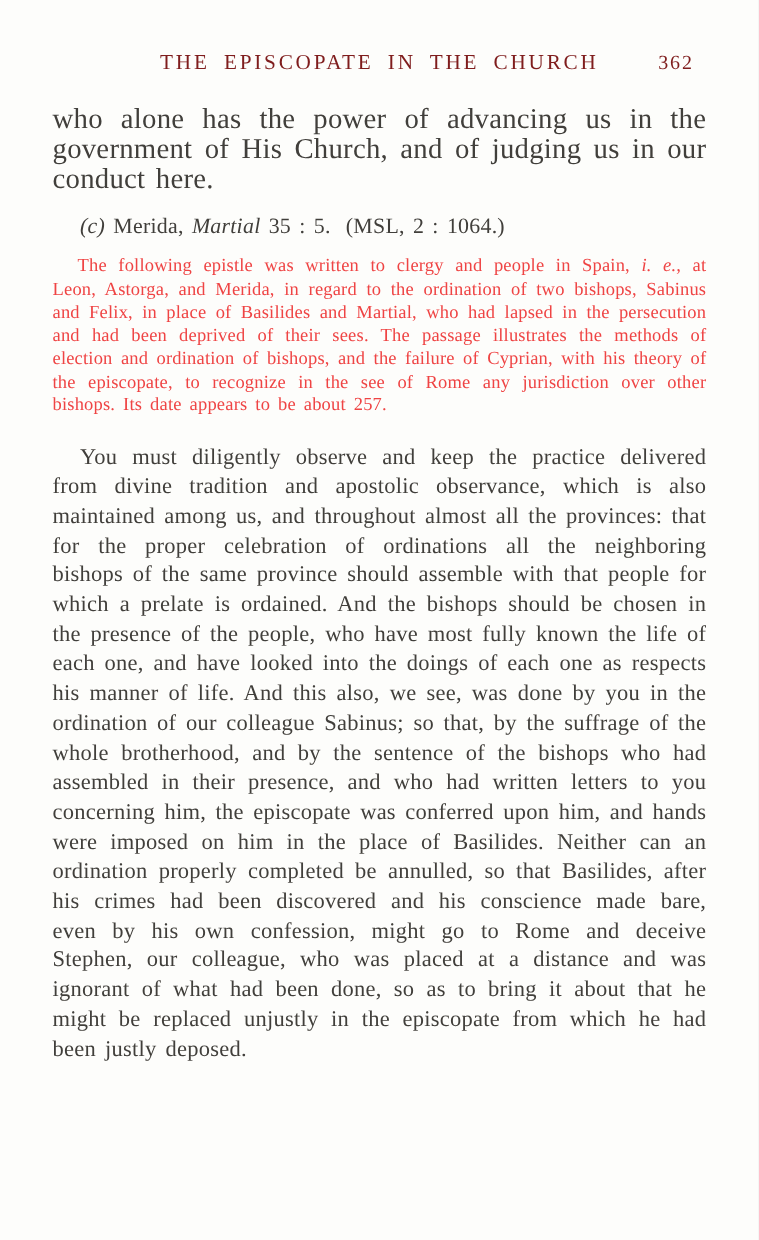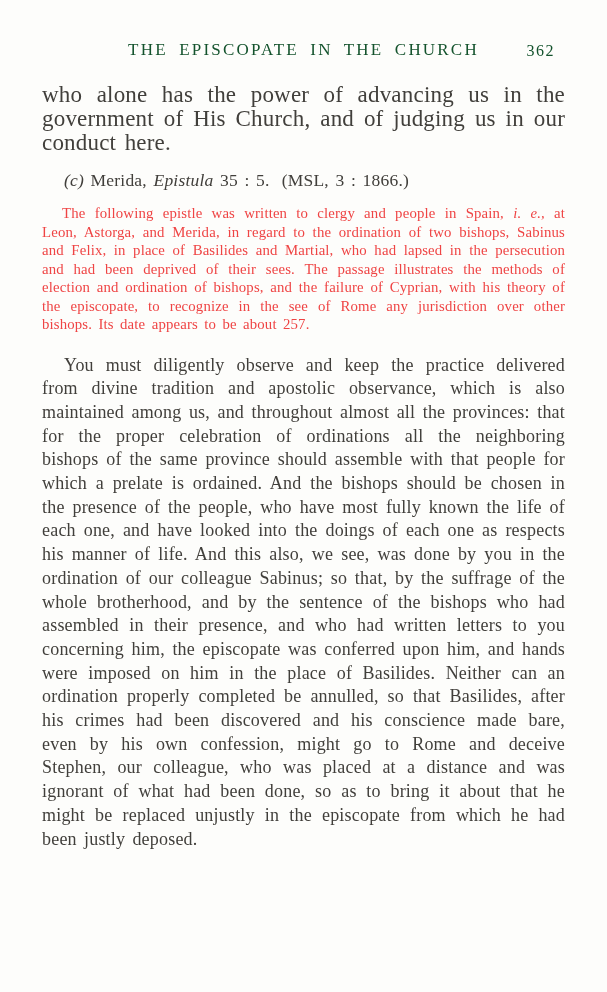--- a/index.html
+++ b/index.html
@@ -31,7 +31,7 @@
     letter-spacing: 2.2px;
     word-spacing: 5px;
     white-space: nowrap;
-    color: #14532d;
+    color: #7f1d1d;
   }
   .page-num {
     position: absolute;

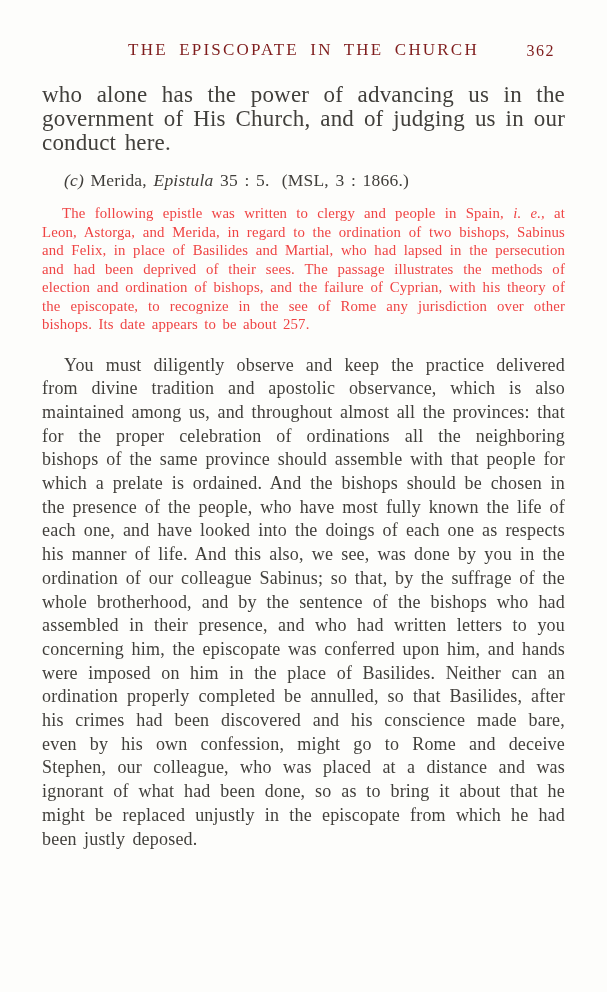--- a/index.html
+++ b/index.html
@@ -93,7 +93,7 @@
 
     <p class="continuation">who alone has the power of advancing us in the government of His Church, and of judging us in our conduct here.</p>
 
-    <p class="citation"><em>(c)</em><span> Merida, </span><em>Epistula</em><span> 35 : 5.</span><span class="src">(MSL, 3 : 1866.)</span></p>
+    <p class="citation"><em>(c)</em><span> Merida, </span><em>Martial</em><span> 35 : 5.</span><span class="src">(MSL, 3 : 1866.)</span></p>
 
     <p class="note"><span>The following epistle was written to clergy and people in Spain, </span><em>i. e.,</em><span> at Leon, Astorga, and Merida, in regard to the ordination of two bishops, Sabinus and Felix, in place of Basilides and Martial, who had lapsed in the persecution and had been deprived of their sees. The passage illustrates the methods of election and ordination of bishops, and the failure of Cyprian, with his theory of the episcopate, to recognize in the see of Rome any jurisdiction over other bishops. Its date appears to be about 257.</span></p>
 

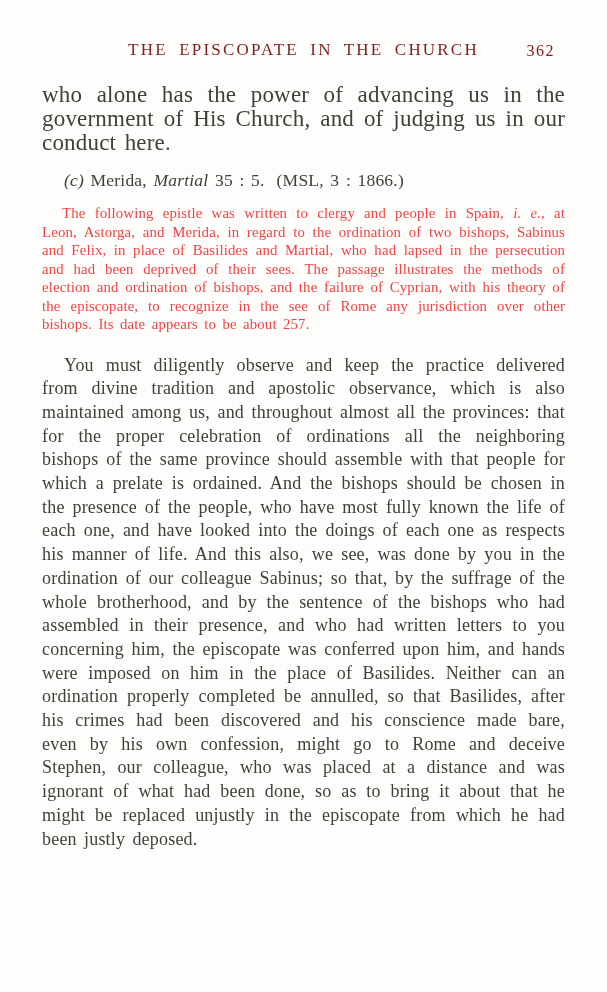--- a/index.html
+++ b/index.html
@@ -93,7 +93,7 @@
 
     <p class="continuation">who alone has the power of advancing us in the government of His Church, and of judging us in our conduct here.</p>
 
-    <p class="citation"><em>(c)</em><span> Merida, </span><em>Martial</em><span> 35 : 5.</span><span class="src">(MSL, 3 : 1866.)</span></p>
+    <p class="citation"><em>(c)</em><span> Merida, </span><em>Martial</em><span> 35 : 5.</span><span class="src">(MSL, 2 : 1064.)</span></p>
 
     <p class="note"><span>The following epistle was written to clergy and people in Spain, </span><em>i. e.,</em><span> at Leon, Astorga, and Merida, in regard to the ordination of two bishops, Sabinus and Felix, in place of Basilides and Martial, who had lapsed in the persecution and had been deprived of their sees. The passage illustrates the methods of election and ordination of bishops, and the failure of Cyprian, with his theory of the episcopate, to recognize in the see of Rome any jurisdiction over other bishops. Its date appears to be about 257.</span></p>
 

